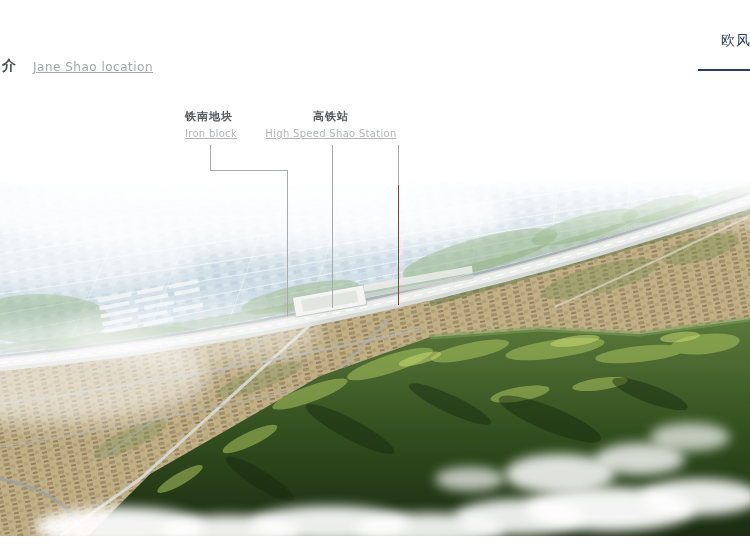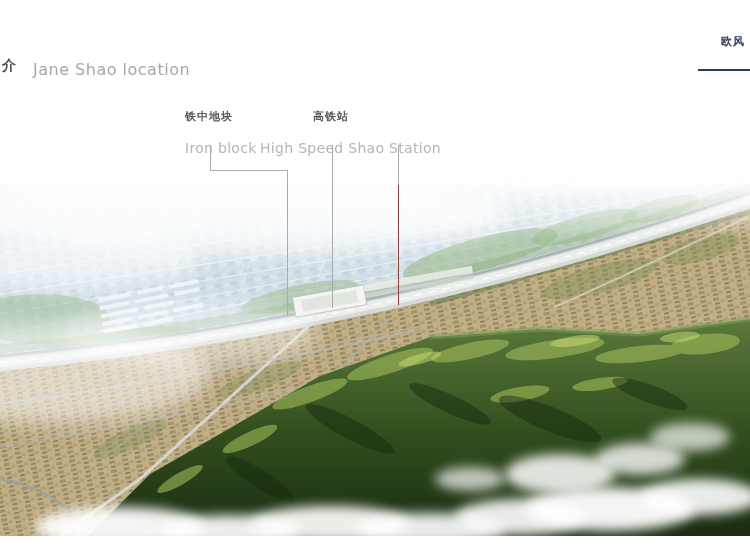--- a/index.html
+++ b/index.html
@@ -15,7 +15,7 @@
 
   
   .logo{position:absolute;left:693px;top:30px;width:120px;text-align:left;}
-  .logo-zh{font-size:11px;color:#2c3a5e;letter-spacing:1px;padding-left:28px;white-space:nowrap;font-weight:bold;}
+  .logo-zh{font-size:14px;color:#2c3a5e;letter-spacing:1px;padding-left:28px;white-space:nowrap;}
   .logo-rule{position:absolute;left:698px;top:69px;width:60px;height:2px;background:#2c3a5e;}
 
   

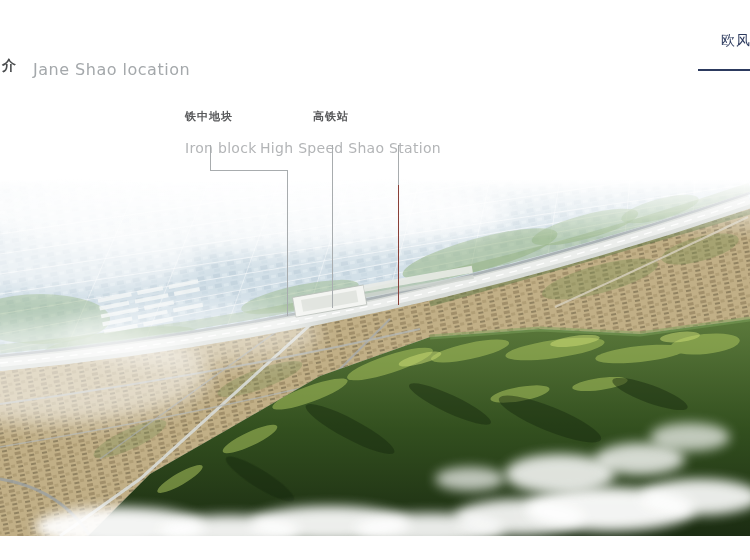--- a/index.html
+++ b/index.html
@@ -10,8 +10,8 @@
   
   .title-zh{position:absolute;left:-14px;top:57px;font-size:14px;font-weight:bold;
             color:#4a4c4e;letter-spacing:2px;white-space:nowrap;}
-  .title-en{position:absolute;left:33px;top:60px;font-size:16px;color:#a4a8ab;
-            letter-spacing:0.5px;white-space:nowrap;}
+  .title-en{position:absolute;left:33px;top:60px;font-size:12px;color:#a4a8ab;
+            letter-spacing:0.5px;white-space:nowrap;text-decoration:underline;}
 
   
   .logo{position:absolute;left:693px;top:30px;width:120px;text-align:left;}

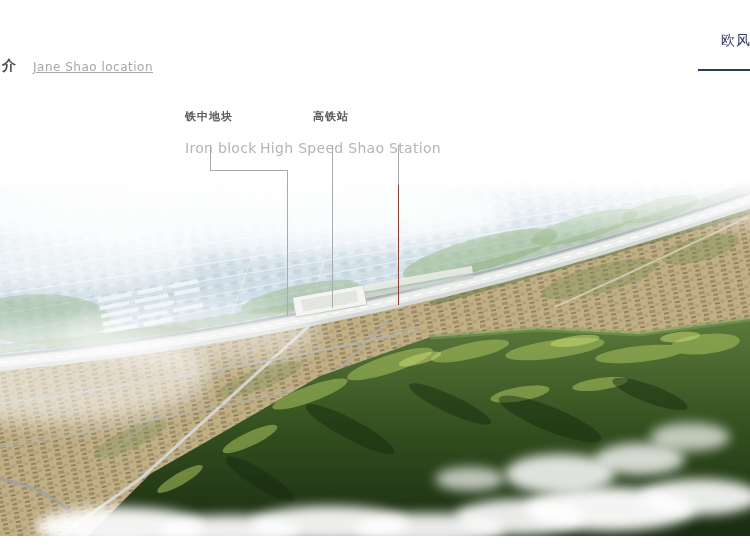--- a/index.html
+++ b/index.html
@@ -51,7 +51,7 @@
   <div class="logo-rule"></div>
 
   <div class="ann ann1">
-    <span class="zh">铁中地块</span>
+    <span class="zh">铁南地块</span>
     <span class="en">Iron block</span>
   </div>
   <div class="ann ann2">

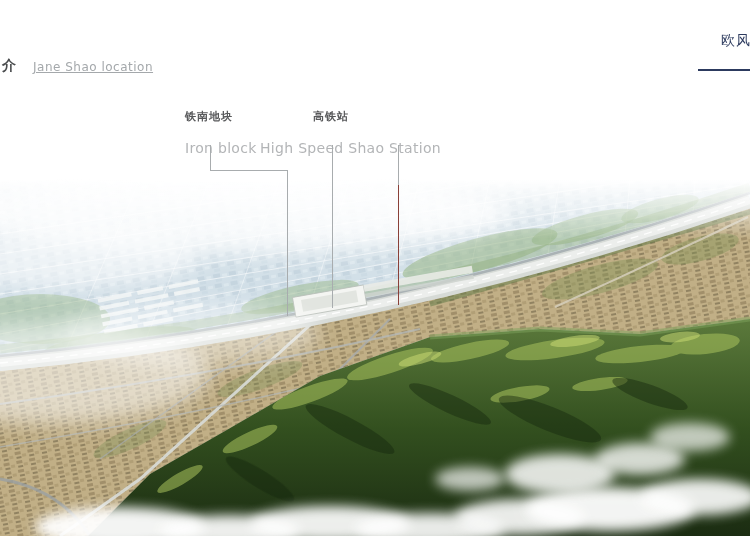--- a/index.html
+++ b/index.html
@@ -21,7 +21,7 @@
   
   .ann{position:absolute;top:109px;white-space:nowrap;}
   .ann .zh{font-size:11px;font-weight:bold;color:#58595b;letter-spacing:1px;display:block;}
-  .ann .en{font-size:14px;color:#b3b5b7;display:block;margin-top:16px;letter-spacing:0.3px;}
+  .ann .en{font-size:10px;color:#b3b5b7;display:block;margin-top:4px;letter-spacing:0.3px;text-decoration:underline;}
   .ann1{left:185px;}
   .ann2{left:260px;width:142px;text-align:center;}
   .ann3{left:383px;}

